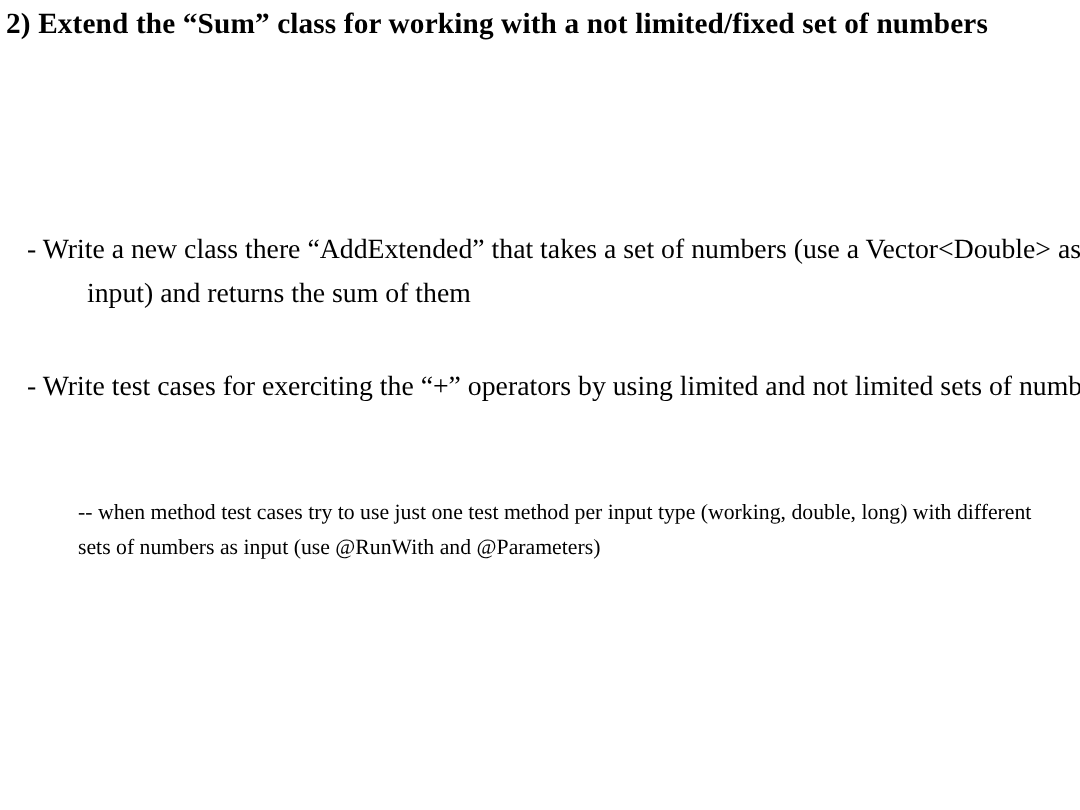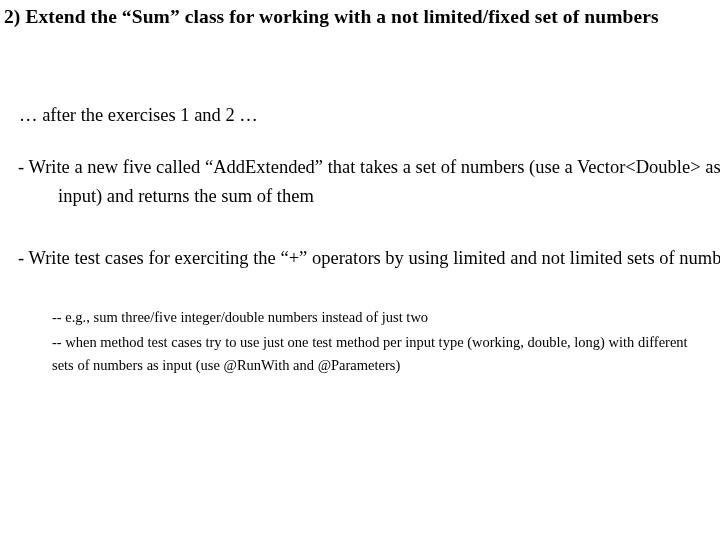--- a/index.html
+++ b/index.html
@@ -120,7 +120,6 @@
 
   <div class="body-block">
 
-    <div class="para p-intro">… after the exercises 1 and 2 …</div>
 
     <div class="para p-bullet1">
       <span class="lead">- </span><span>Write a new five called “</span><span class="ital">AddExtended</span><span class="ital" style="font-style:normal">” that takes a set of numbers (use a Vector&lt;Double&gt; as input) and returns the sum of them</span>

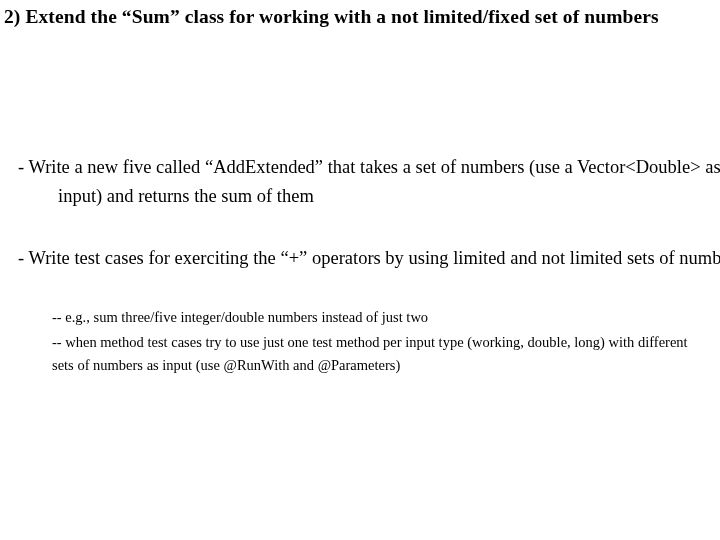--- a/index.html
+++ b/index.html
@@ -122,7 +122,7 @@
 
 
     <div class="para p-bullet1">
-      <span class="lead">- </span><span>Write a new five called “</span><span class="ital">AddExtended</span><span class="ital" style="font-style:normal">” that takes a set of numbers (use a Vector&lt;Double&gt; as input) and returns the sum of them</span>
+      <span class="lead">- </span><span>Write a new class there “</span><span class="ital">AddExtended</span><span class="ital" style="font-style:normal">” that takes a set of numbers (use a Vector&lt;Double&gt; as input) and returns the sum of them</span>
     </div>
 
     <div class="para p-bullet2">

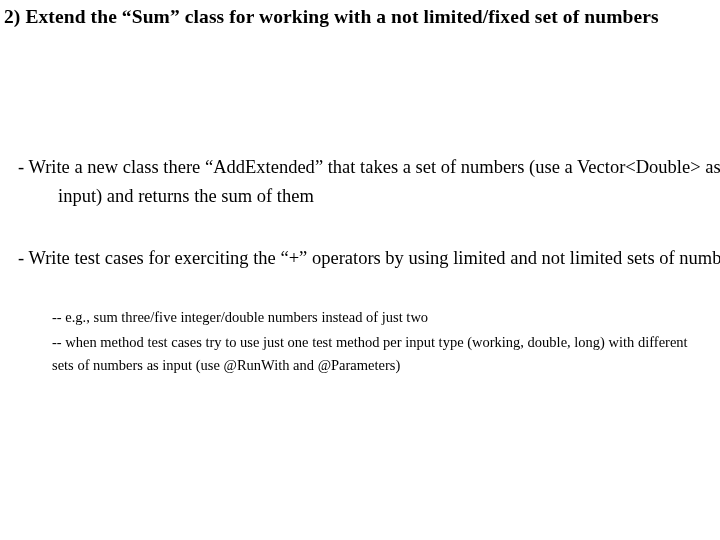--- a/index.html
+++ b/index.html
@@ -129,9 +129,6 @@
       <span class="lead">- </span><span>Write test cases for exerciting the “+” operators by using limited and not limited sets of numbers</span>
     </div>
 
-    <div class="para p-sub1">
-      <span>-- </span><span>e.g., sum three/five integer/double numbers instead of just two</span>
-    </div>
 
     <div class="para p-sub2">
       <span>-- </span><span>when method test cases try to use just </span><span class="under">one</span><span> test method per input type (working, double, long) with </span><span class="under">different sets</span><span> of numbers as input (use @RunWith and @Parameters)</span>

